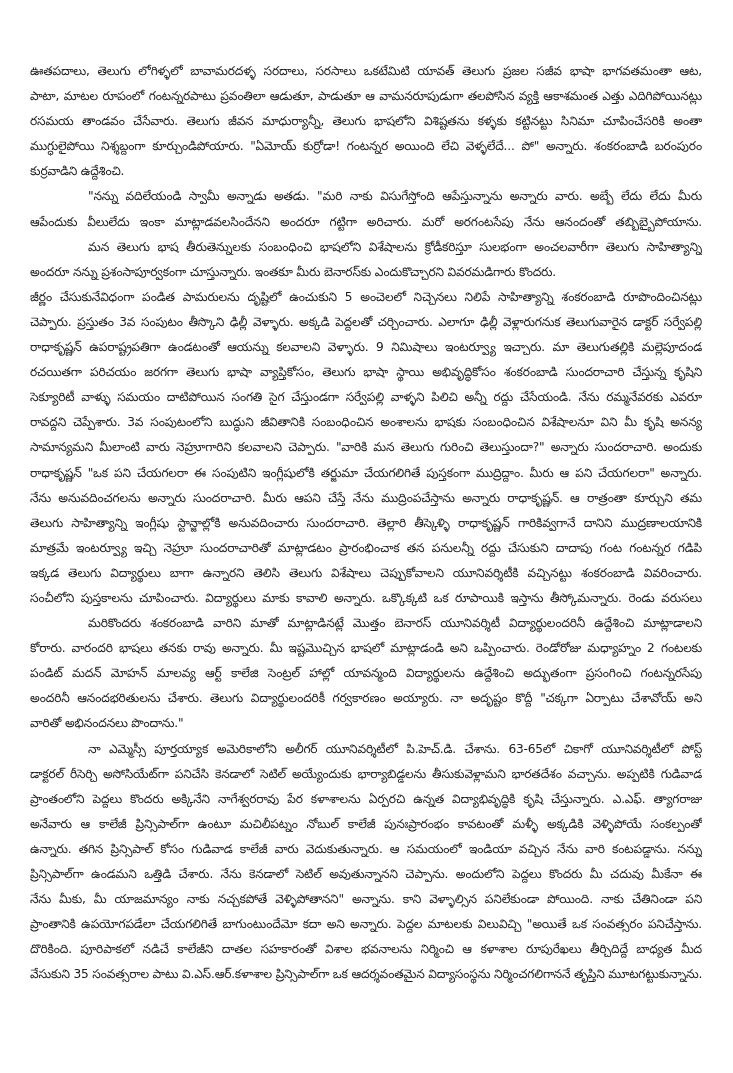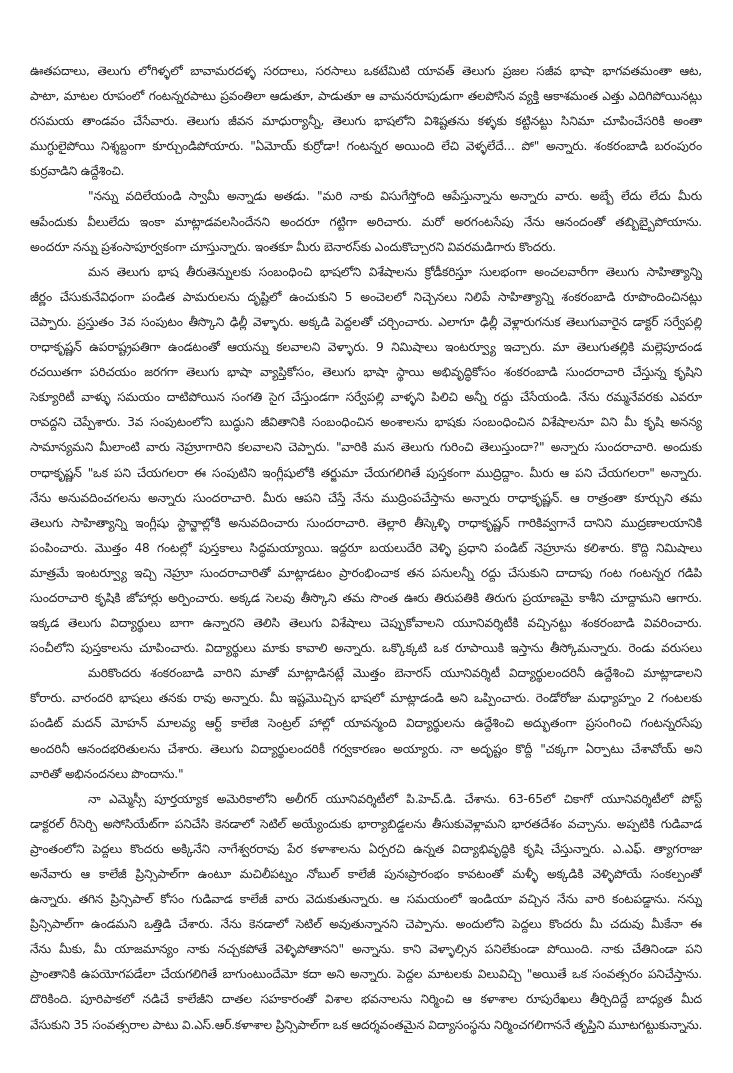--- a/index.html
+++ b/index.html
@@ -39,8 +39,8 @@
       <div class="line last">కుర్రవాడిని ఉద్దేశించి.</div>
       <div class="line indent">"నన్ను వదిలేయండి స్వామీ అన్నాడు అతడు. "మరి నాకు విసుగేస్తోంది ఆపేస్తున్నాను అన్నారు వారు. అబ్బే లేదు లేదు మీరు</div>
       <div class="line">ఆపేందుకు వీలులేదు ఇంకా మాట్లాడవలసిందేనని అందరూ గట్టిగా అరిచారు. మరో అరగంటసేపు నేను ఆనందంతో తబ్బిబ్బైపోయాను.</div>
+      <div class="line indent">మన తెలుగు భాష తీరుతెన్నులకు సంబంధించి భాషలోని విశేషాలను క్రోడీకరిస్తూ సులభంగా అంచలవారీగా తెలుగు సాహిత్యాన్ని</div>
       <div class="line last">అందరూ నన్ను ప్రశంసాపూర్వకంగా చూస్తున్నారు. ఇంతకూ మీరు బెనారస్‌కు ఎందుకొచ్చారని వివరమడిగారు కొందరు.</div>
-      <div class="line indent">మన తెలుగు భాష తీరుతెన్నులకు సంబంధించి భాషలోని విశేషాలను క్రోడీకరిస్తూ సులభంగా అంచలవారీగా తెలుగు సాహిత్యాన్ని</div>
       <div class="line">జీర్ణం చేసుకునేవిధంగా పండిత పామరులను దృష్టిలో ఉంచుకుని 5 అంచెలలో నిచ్చెనలు నిలిపే సాహిత్యాన్ని శంకరంబాడి రూపొందించినట్లు</div>
       <div class="line">చెప్పారు. ప్రస్తుతం 3వ సంపుటం తీస్కొని ఢిల్లీ వెళ్ళారు. అక్కడి పెద్దలతో చర్చించారు. ఎలాగూ ఢిల్లీ వెళ్లారుగనుక తెలుగువారైన డాక్టర్ సర్వేపల్లి</div>
       <div class="line">రాధాకృష్ణన్ ఉపరాష్ట్రపతిగా ఉండటంతో ఆయన్ను కలవాలని వెళ్ళారు. 9 నిమిషాలు ఇంటర్వ్యూ ఇచ్చారు. మా తెలుగుతల్లికి మల్లెపూదండ</div>

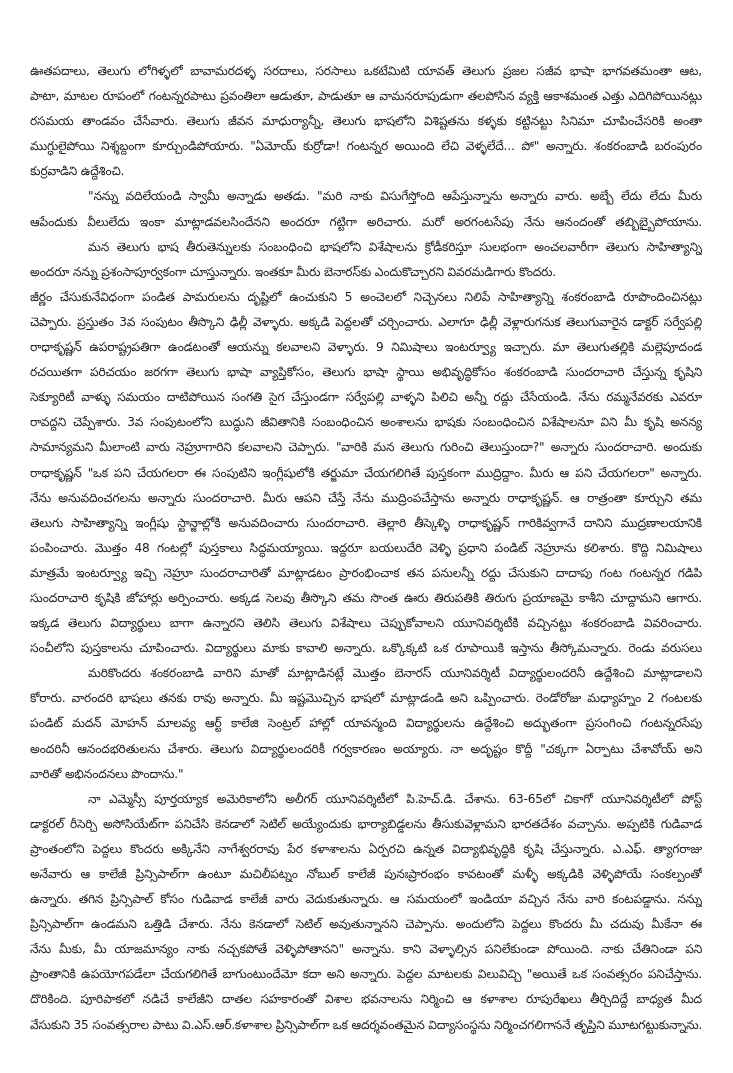--- a/index.html
+++ b/index.html
@@ -51,7 +51,6 @@
       <div class="line">రాధాకృష్ణన్ "ఒక పని చేయగలరా ఈ సంపుటిని ఇంగ్లీషులోకి తర్జుమా చేయగలిగితే పుస్తకంగా ముద్రిద్దాం. మీరు ఆ పని చేయగలరా" అన్నారు.</div>
       <div class="line">నేను అనువదించగలను అన్నారు సుందరాచారి. మీరు ఆపని చేస్తే నేను ముద్రింపచేస్తాను అన్నారు రాధాకృష్ణన్. ఆ రాత్రంతా కూర్చుని తమ</div>
       <div class="line">తెలుగు సాహిత్యాన్ని ఇంగ్లీషు స్టాన్జాల్లోకి అనువదించారు సుందరాచారి. తెల్లారి తీస్కెళ్ళి రాధాకృష్ణన్ గారికివ్వగానే దానిని ముద్రణాలయానికి</div>
-      <div class="line">పంపించారు. మొత్తం 48 గంటల్లో పుస్తకాలు సిద్ధమయ్యాయి. ఇద్దరూ బయలుదేరి వెళ్ళి ప్రధాని పండిట్ నెహ్రూను కలిశారు. కొద్ది నిమిషాలు</div>
       <div class="line">మాత్రమే ఇంటర్వ్యూ ఇచ్చి నెహ్రూ సుందరాచారితో మాట్లాడటం ప్రారంభించాక తన పనులన్నీ రద్దు చేసుకుని దాదాపు గంట గంటన్నర గడిపి</div>
       <div class="line">సుందరాచారి కృషికి జోహార్లు అర్పించారు. అక్కడ సెలవు తీస్కొని తమ సొంత ఊరు తిరుపతికి తిరుగు ప్రయాణమై కాశీని చూద్దామని ఆగారు.</div>
       <div class="line">ఇక్కడ తెలుగు విద్యార్థులు బాగా ఉన్నారని తెలిసి తెలుగు విశేషాలు చెప్పుకోవాలని యూనివర్శిటీకి వచ్చినట్టు శంకరంబాడి వివరించారు.</div>

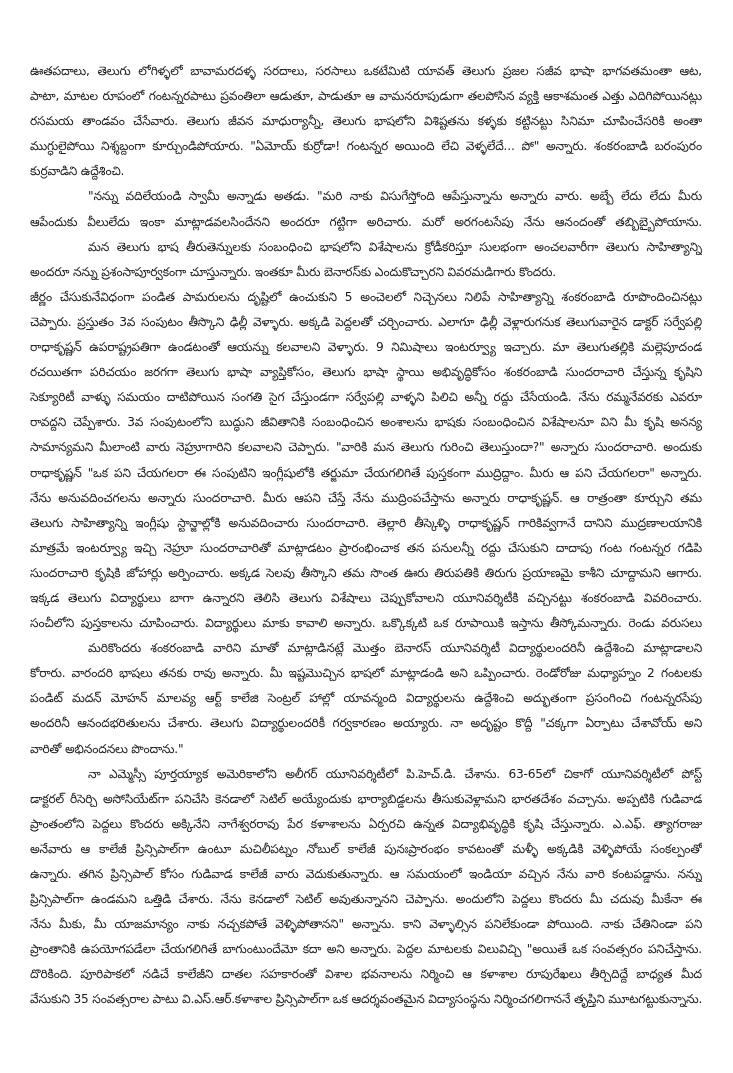--- a/index.html
+++ b/index.html
@@ -52,7 +52,6 @@
       <div class="line">నేను అనువదించగలను అన్నారు సుందరాచారి. మీరు ఆపని చేస్తే నేను ముద్రింపచేస్తాను అన్నారు రాధాకృష్ణన్. ఆ రాత్రంతా కూర్చుని తమ</div>
       <div class="line">తెలుగు సాహిత్యాన్ని ఇంగ్లీషు స్టాన్జాల్లోకి అనువదించారు సుందరాచారి. తెల్లారి తీస్కెళ్ళి రాధాకృష్ణన్ గారికివ్వగానే దానిని ముద్రణాలయానికి</div>
       <div class="line">మాత్రమే ఇంటర్వ్యూ ఇచ్చి నెహ్రూ సుందరాచారితో మాట్లాడటం ప్రారంభించాక తన పనులన్నీ రద్దు చేసుకుని దాదాపు గంట గంటన్నర గడిపి</div>
-      <div class="line">సుందరాచారి కృషికి జోహార్లు అర్పించారు. అక్కడ సెలవు తీస్కొని తమ సొంత ఊరు తిరుపతికి తిరుగు ప్రయాణమై కాశీని చూద్దామని ఆగారు.</div>
       <div class="line">ఇక్కడ తెలుగు విద్యార్థులు బాగా ఉన్నారని తెలిసి తెలుగు విశేషాలు చెప్పుకోవాలని యూనివర్శిటీకి వచ్చినట్టు శంకరంబాడి వివరించారు.</div>
       <div class="line">సంచీలోని పుస్తకాలను చూపించారు. విద్యార్థులు మాకు కావాలి అన్నారు. ఒక్కొక్కటి ఒక రూపాయికి ఇస్తాను తీస్కోమన్నారు. రెండు వరుసలు</div>
       <div class="line indent">మరికొందరు శంకరంబాడి వారిని మాతో మాట్లాడినట్లే మొత్తం బెనారస్ యూనివర్శిటీ విద్యార్థులందరినీ ఉద్దేశించి మాట్లాడాలని</div>

